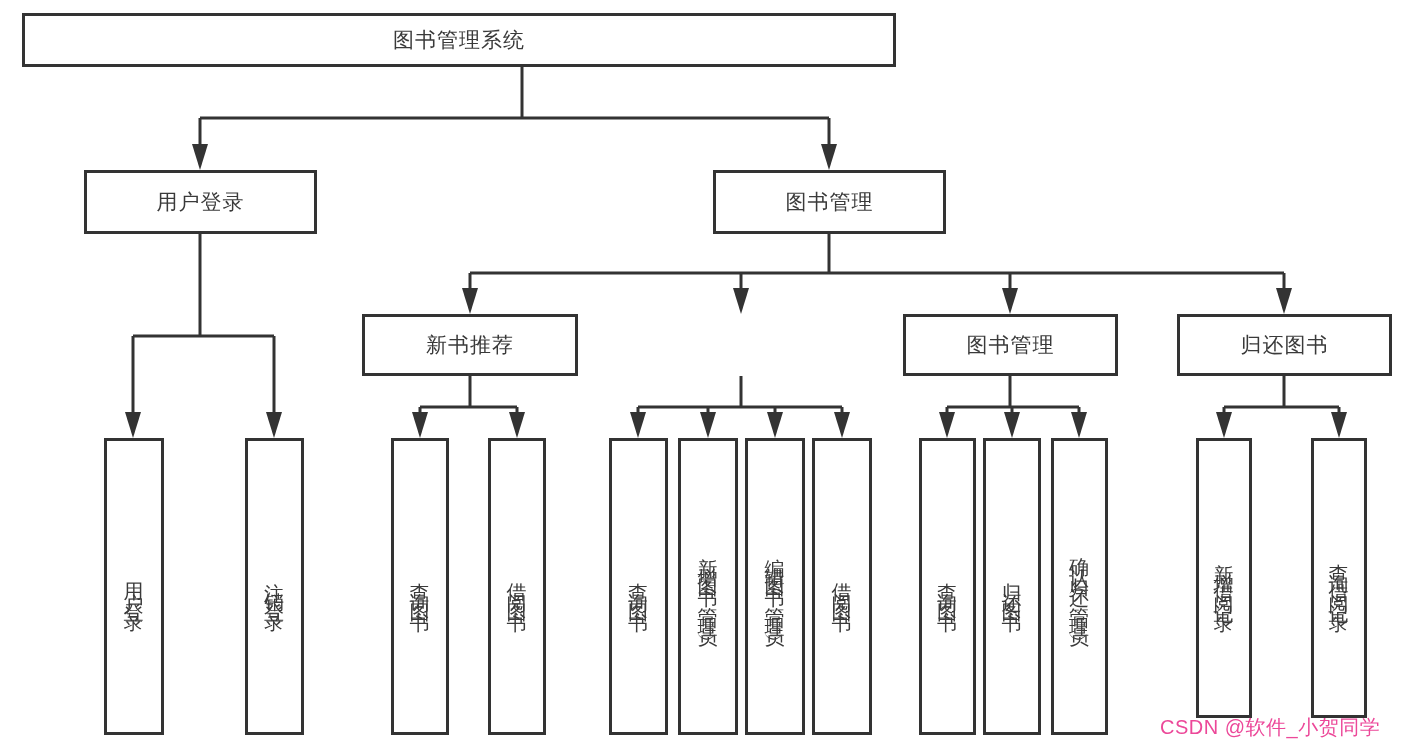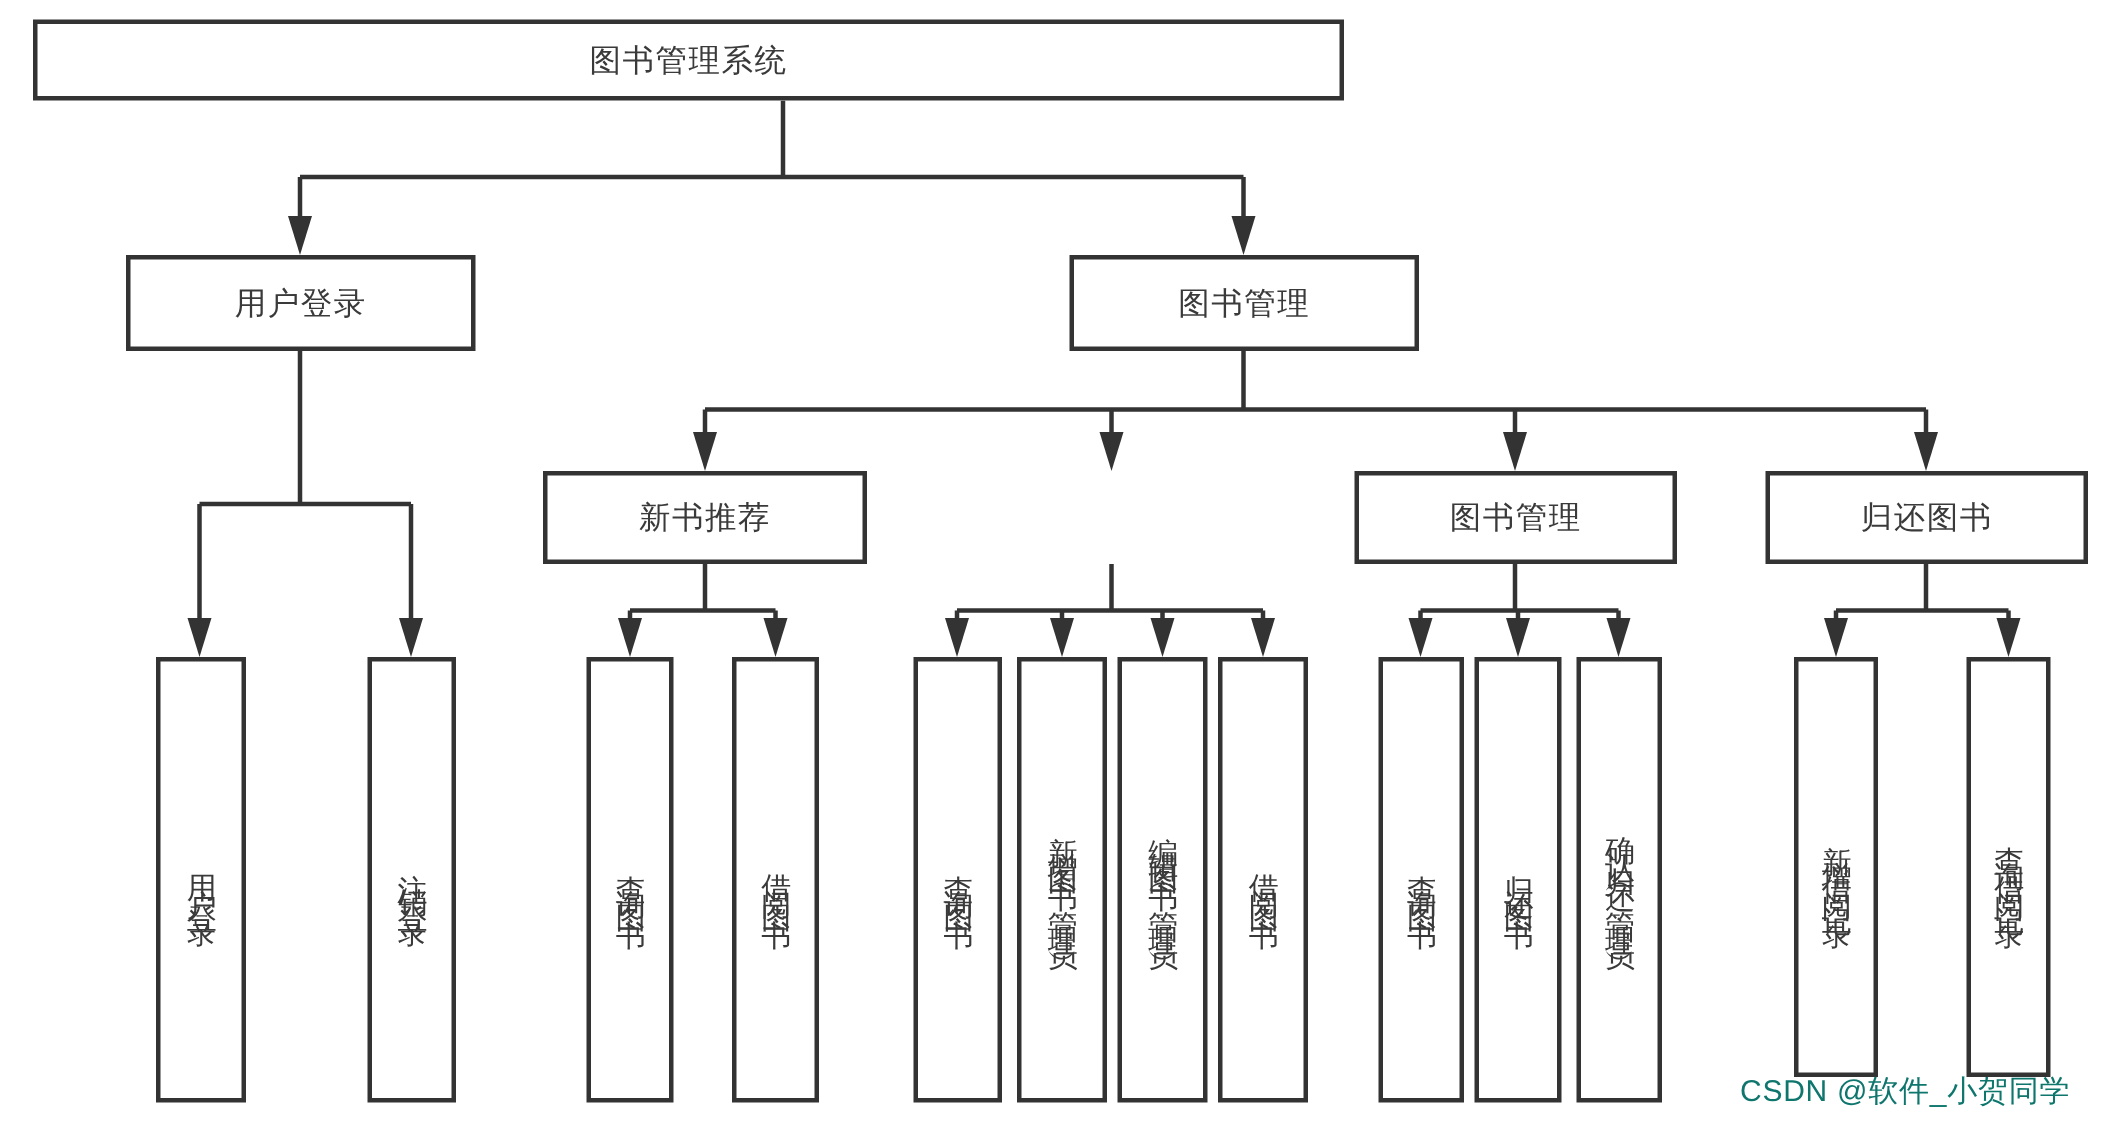--- a/index.html
+++ b/index.html
@@ -54,7 +54,7 @@
     left: 1160px;
     top: 714px;
     font-size: 20px;
-    color: #0f766e;
+    color: #ec4899;
     letter-spacing: 0.5px;
     white-space: nowrap;
     z-index: 3;

